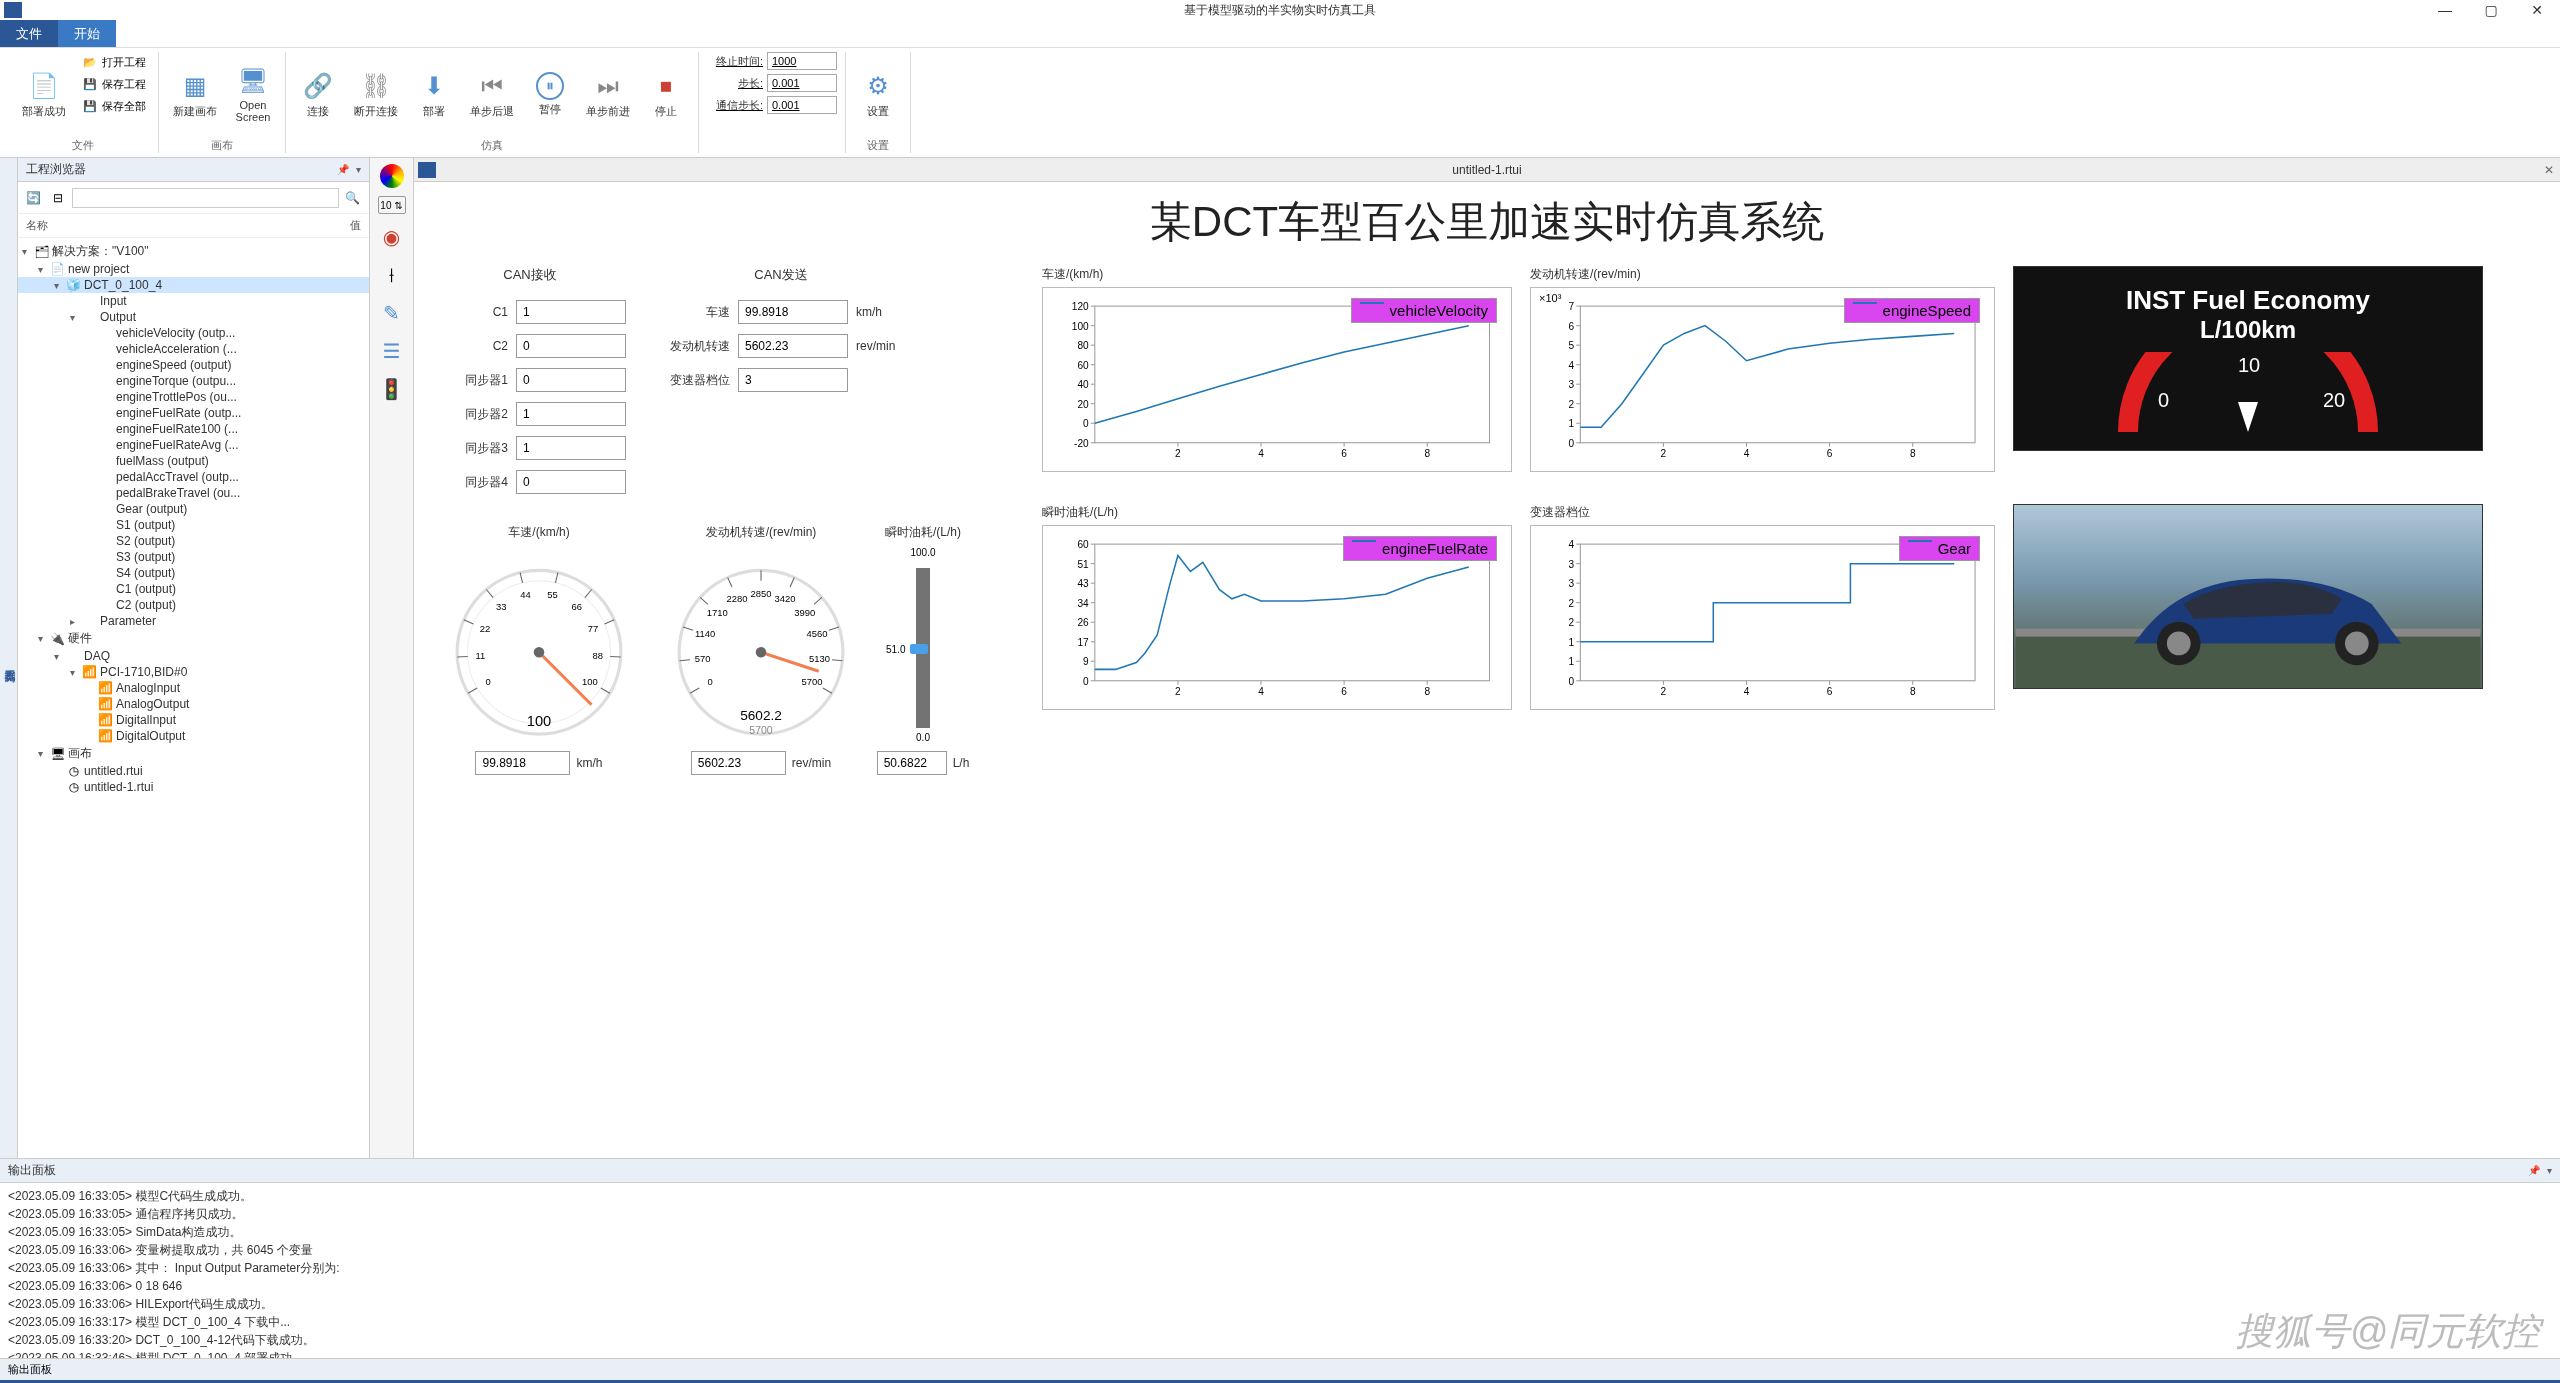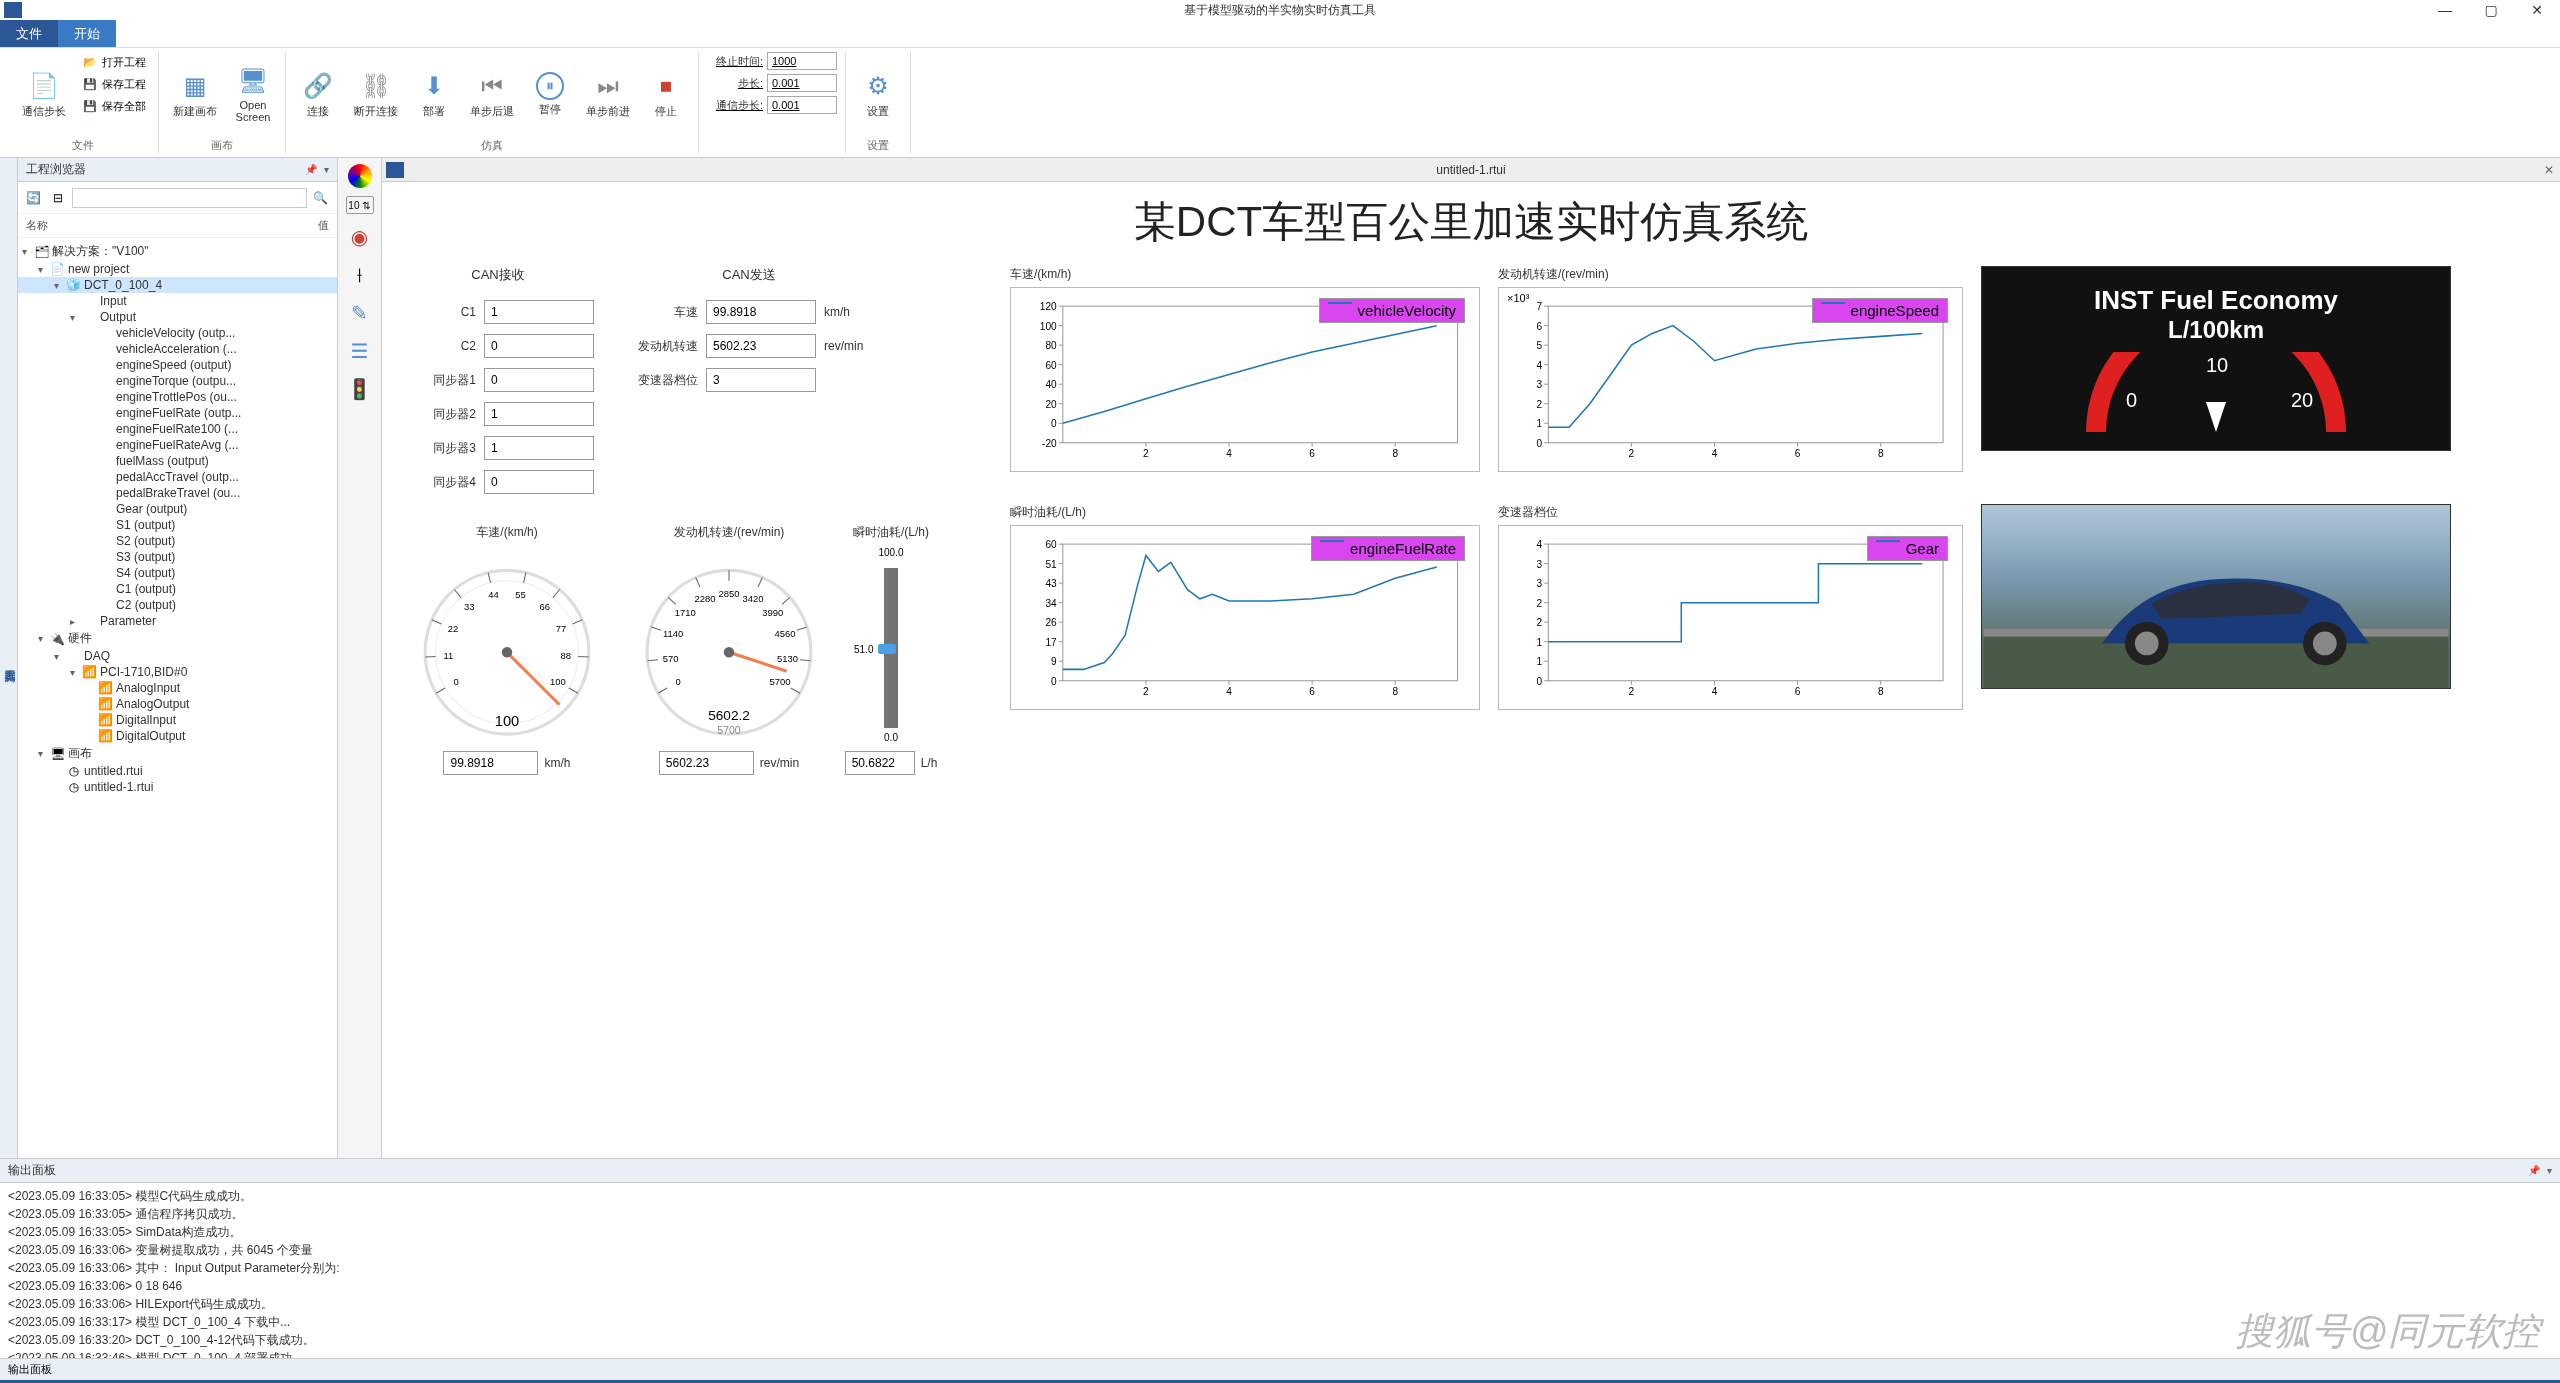--- a/index.html
+++ b/index.html
@@ -142,7 +142,7 @@
     <div class="ribbon-group-content">
       <div class="ribbon-btn">
         <div class="ribbon-btn-icon" style="color:#e8a030">📄</div>
-        <div class="ribbon-btn-label">通信步长</div>
+        <div class="ribbon-btn-label">部署成功</div>
       </div>
       <div class="ribbon-small-btns">
         <div class="ribbon-small-btn">

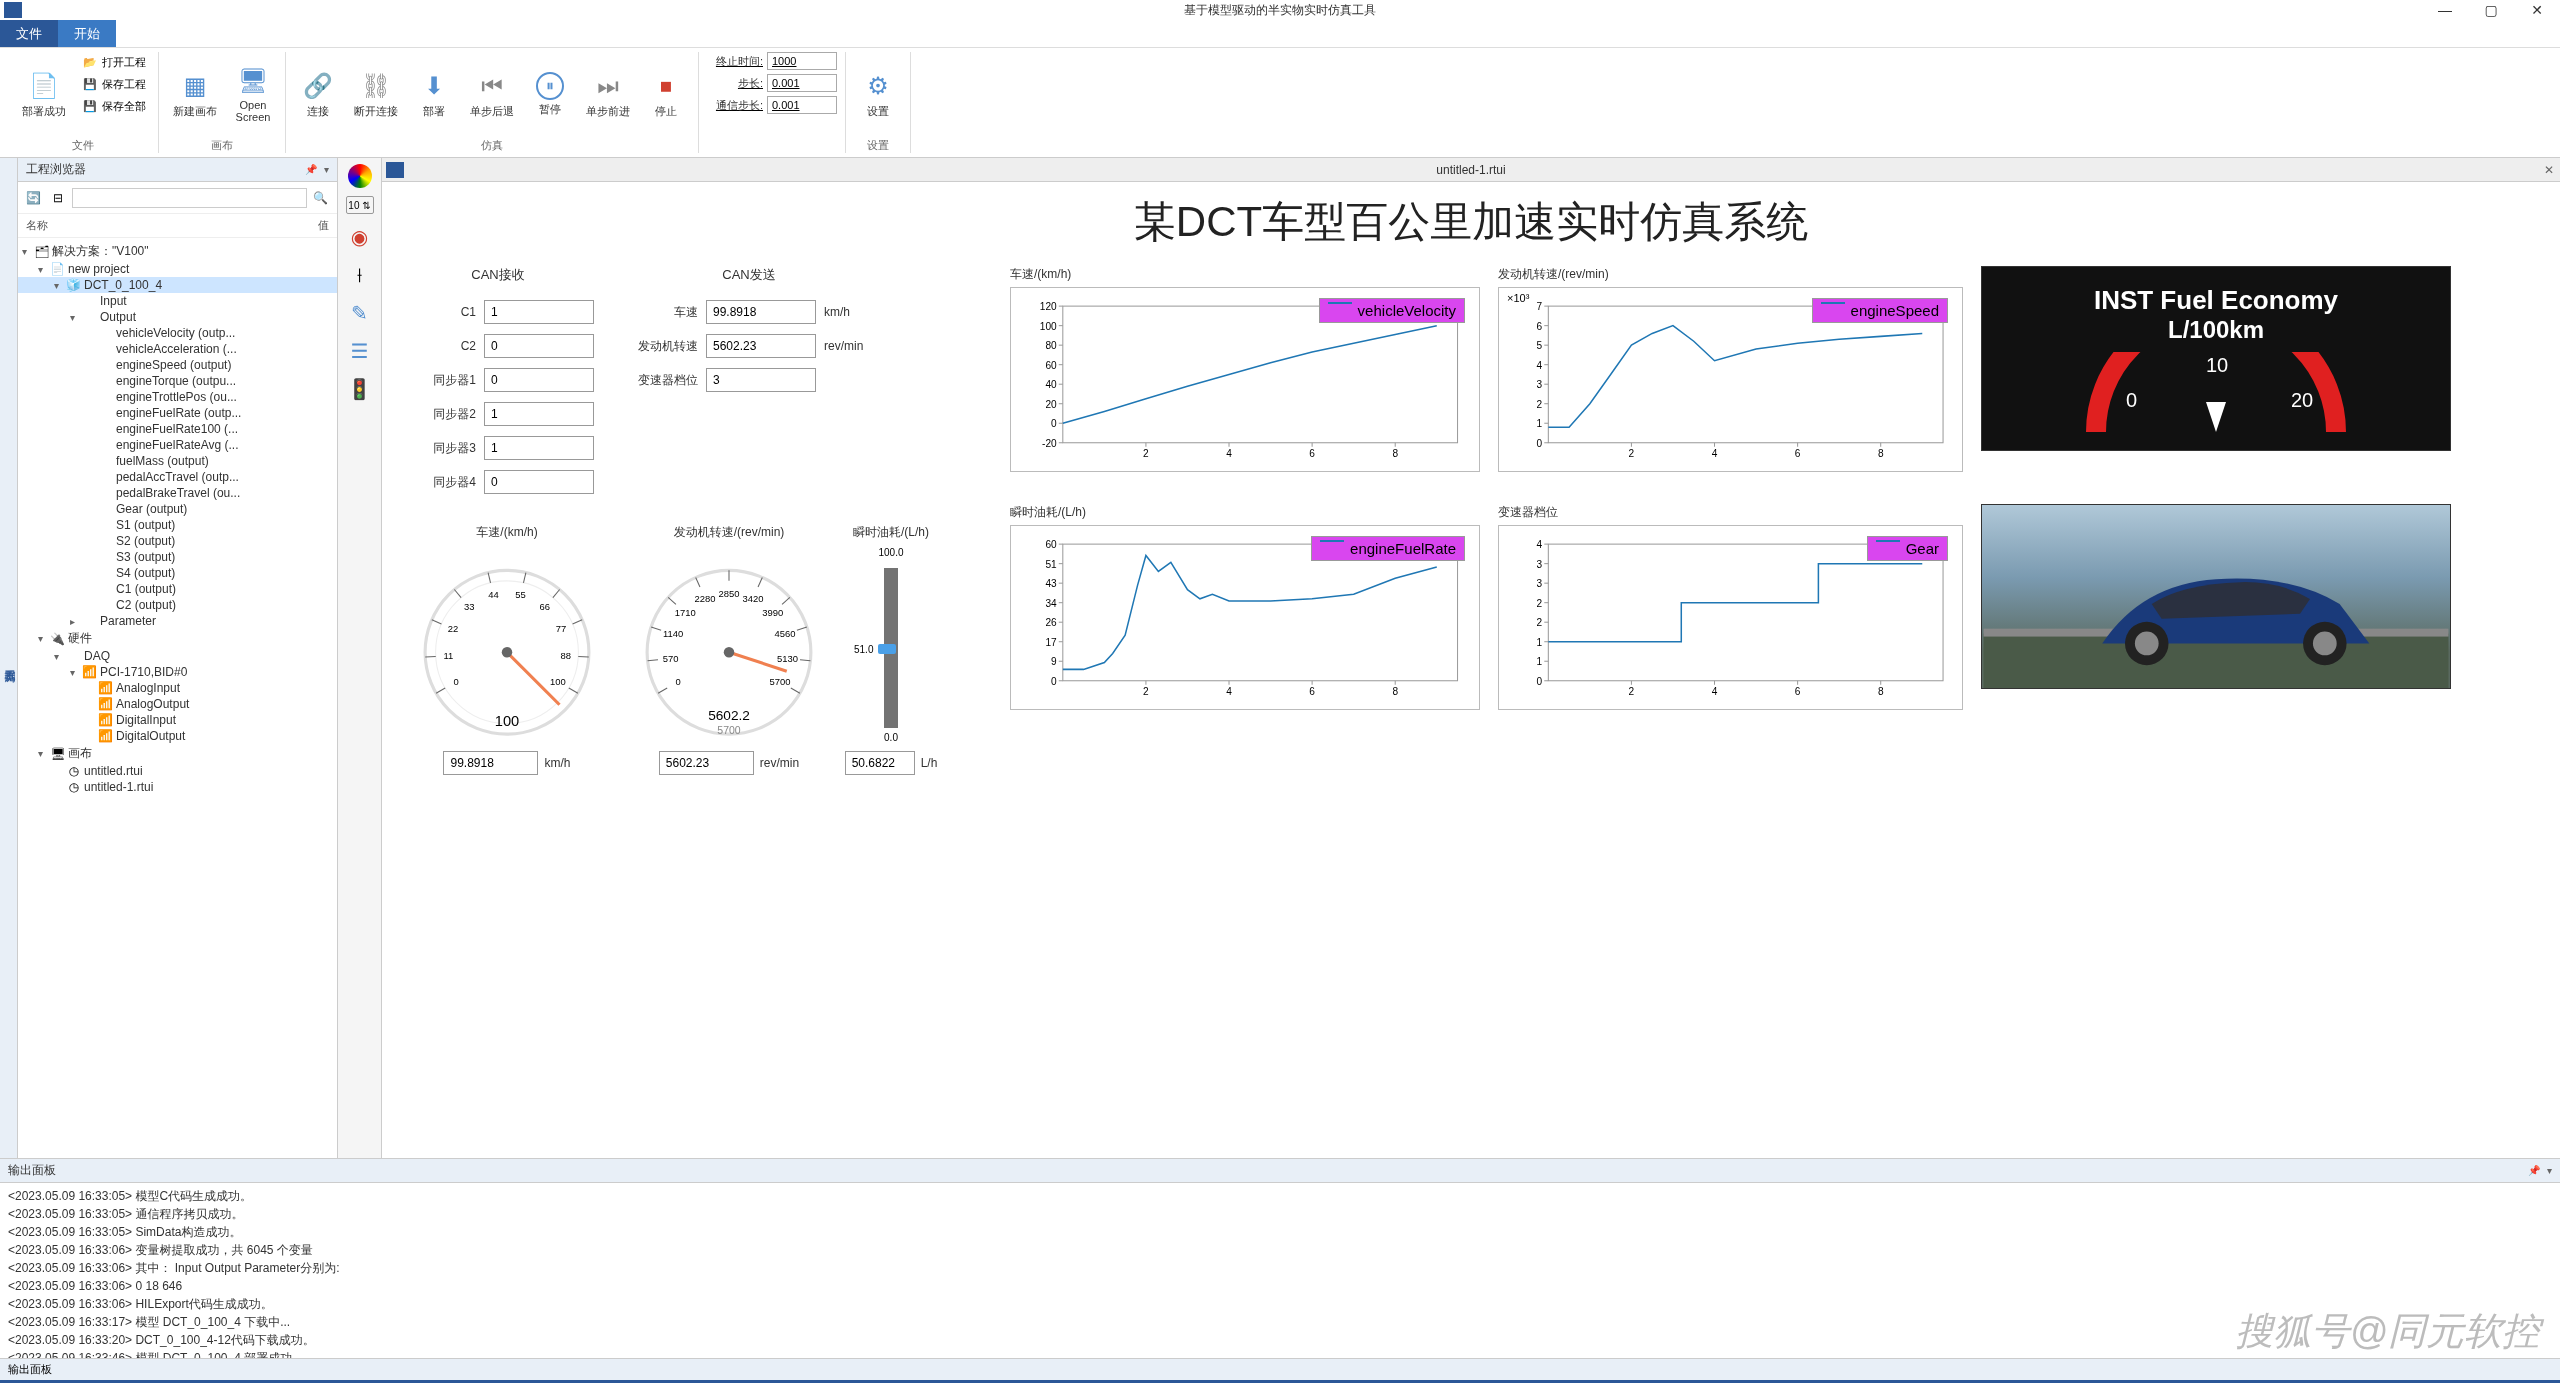--- a/index.html
+++ b/index.html
@@ -38,7 +38,7 @@
 .left-sidebar-tab { width: 18px; background: #e8eff7; writing-mode: vertical-rl; text-orientation: upright; font-size: 11px; color: #2b5797; padding-top: 8px; text-align: center; border-right: 1px solid #ccc; }
 
 
-.project-browser { width: 320px; background: #fff; border-right: 1px solid #ccc; display: flex; flex-direction: column; }
+.project-browser { width: 352px; background: #fff; border-right: 1px solid #ccc; display: flex; flex-direction: column; }
 .panel-header { height: 24px; background: #e8eff7; display: flex; align-items: center; padding: 0 8px; font-size: 12px; color: #333; border-bottom: 1px solid #ccc; }
 .panel-header .panel-controls { margin-left: auto; display: flex; gap: 6px; font-size: 10px; color: #666; }
 .browser-toolbar { height: 32px; display: flex; align-items: center; padding: 0 6px; gap: 4px; border-bottom: 1px solid #eee; }

